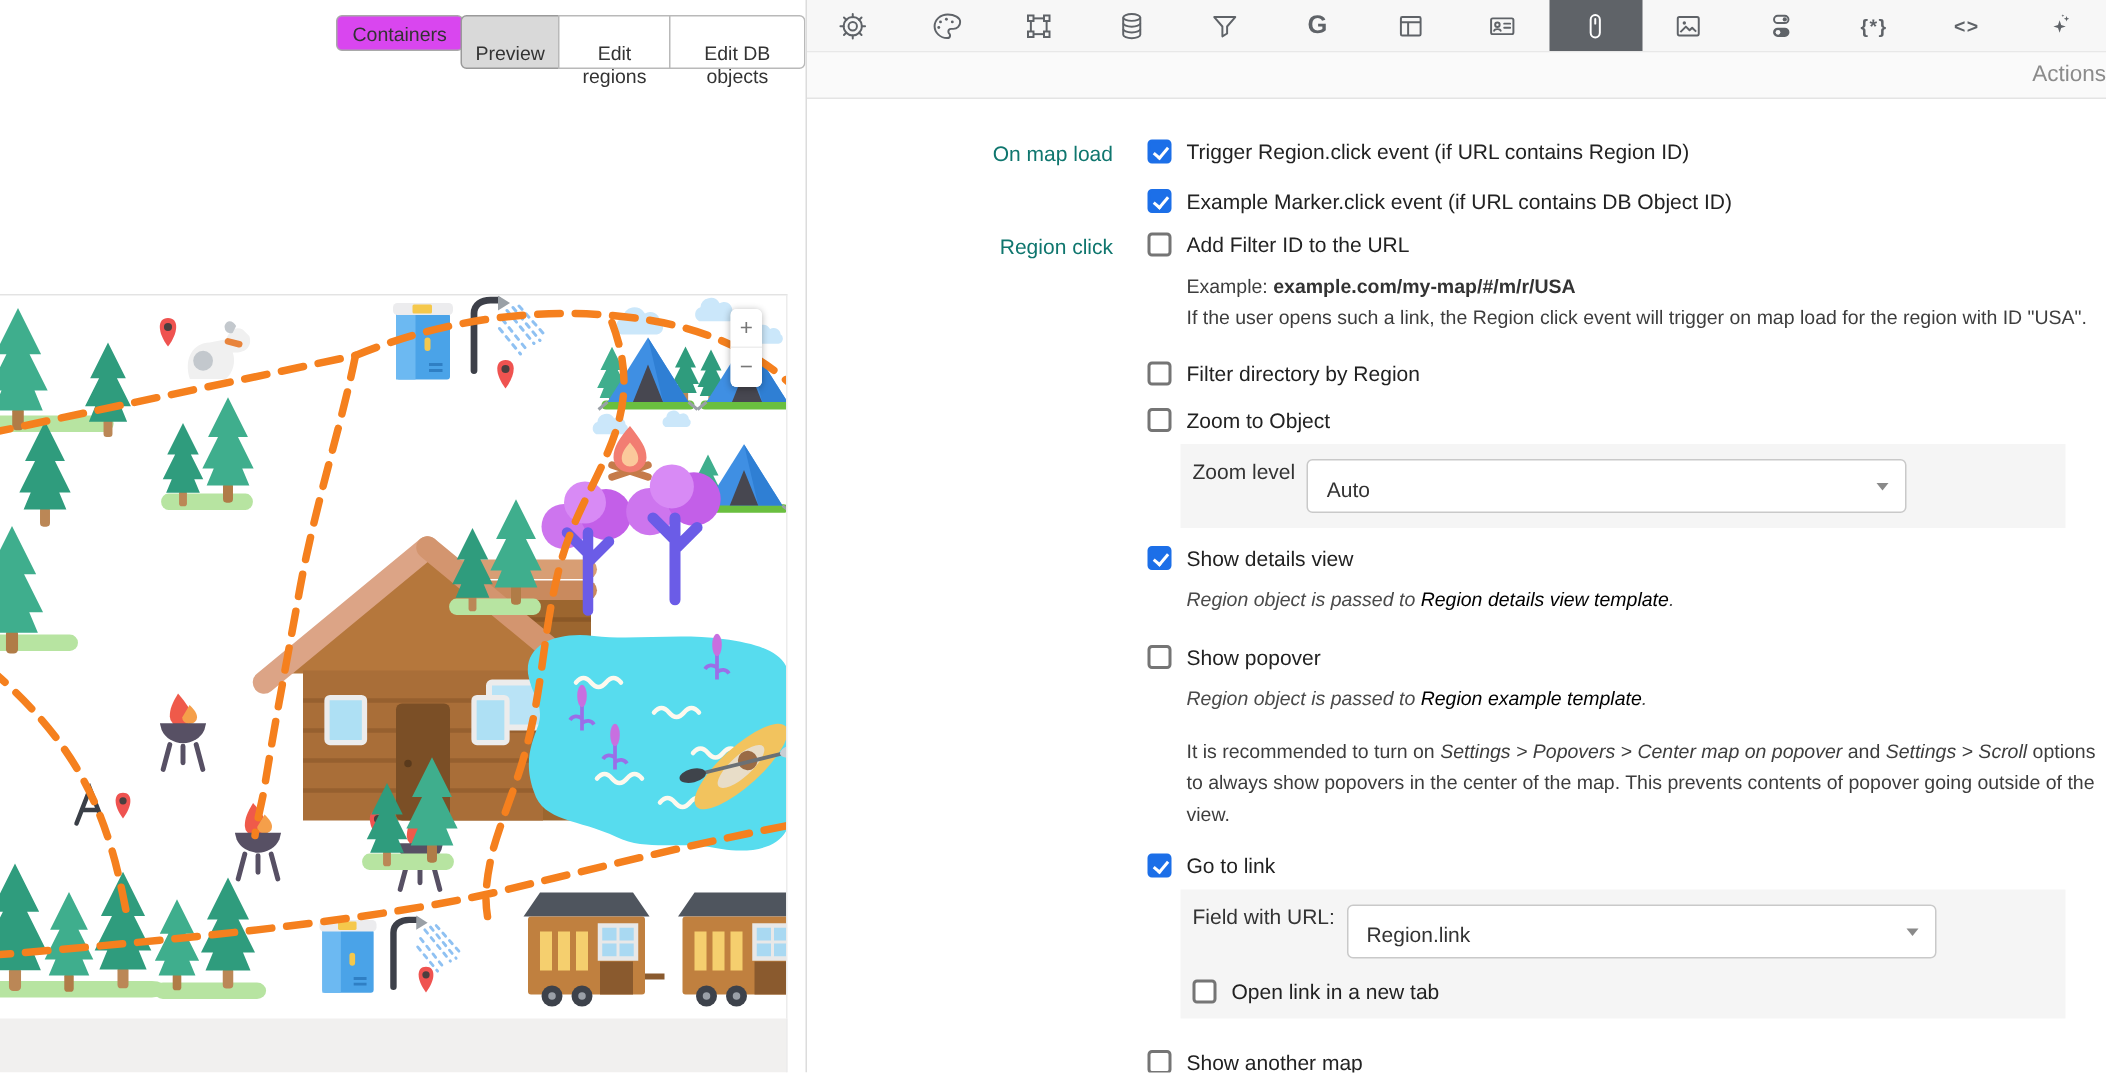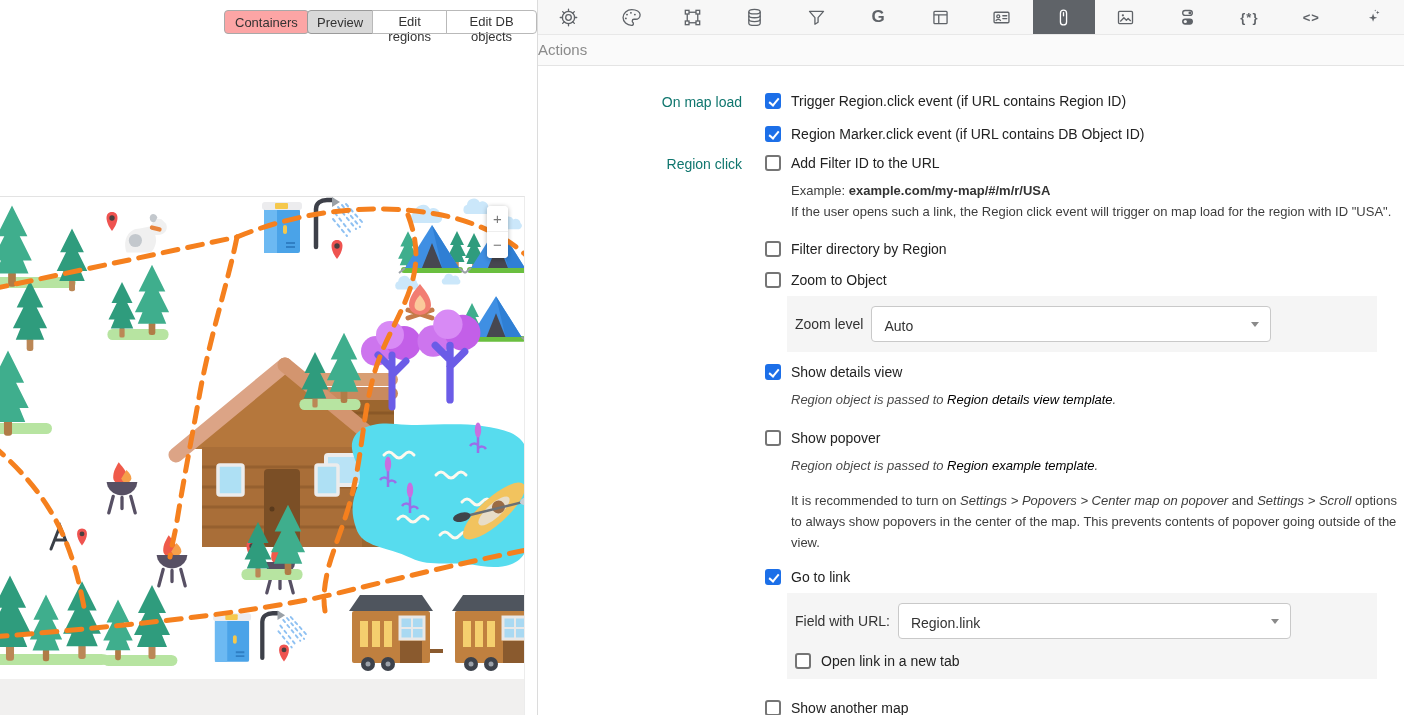--- a/index.html
+++ b/index.html
@@ -12,7 +12,7 @@
   .left-pane { position:absolute; left:0; top:0; width:537px; height:715px; background:#fff; }
   .containers-btn {
     position:absolute; left:224px; top:10px; height:24px; padding:3px 10px;
-    background:#fca5a5; border:1px solid #a9a9a9; border-radius:4px;
+    background:#d946ef; border:1px solid #a9a9a9; border-radius:4px;
     font-size:13px; color:#333; font-family:inherit;
   }
   .btn-group { position:absolute; left:307px; top:10px; display:flex; }

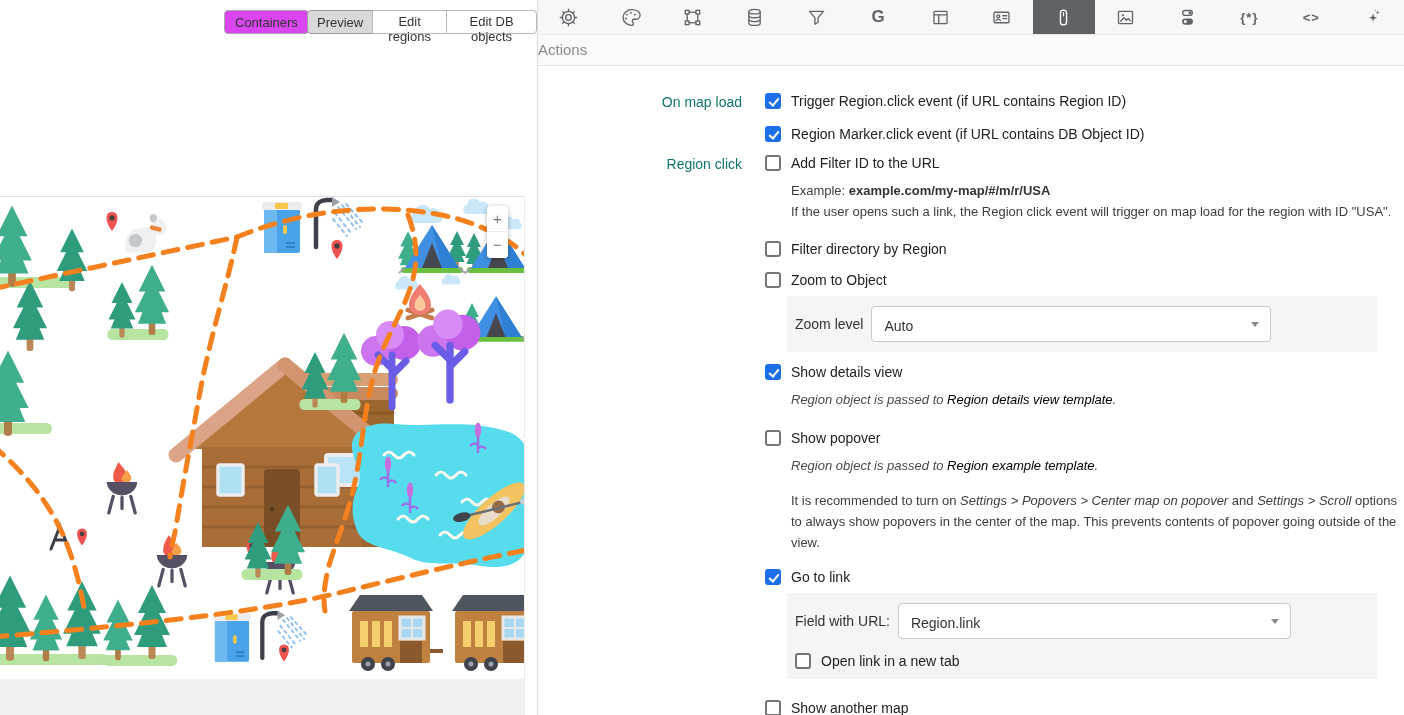--- a/index.html
+++ b/index.html
@@ -17,7 +17,7 @@
   }
   .btn-group { position:absolute; left:307px; top:10px; display:flex; }
   .btn-group button {
-    height:24px; padding:3px 9px; background:#fff; border:1px solid #b9b9b9;
+    height:24px; padding:17px 9px; background:#fff; border:1px solid #b9b9b9;
     font-size:13px; color:#333; margin-left:-1px; font-family:inherit;
   }
   .btn-group button:first-child { border-radius:4px 0 0 4px; margin-left:0; }

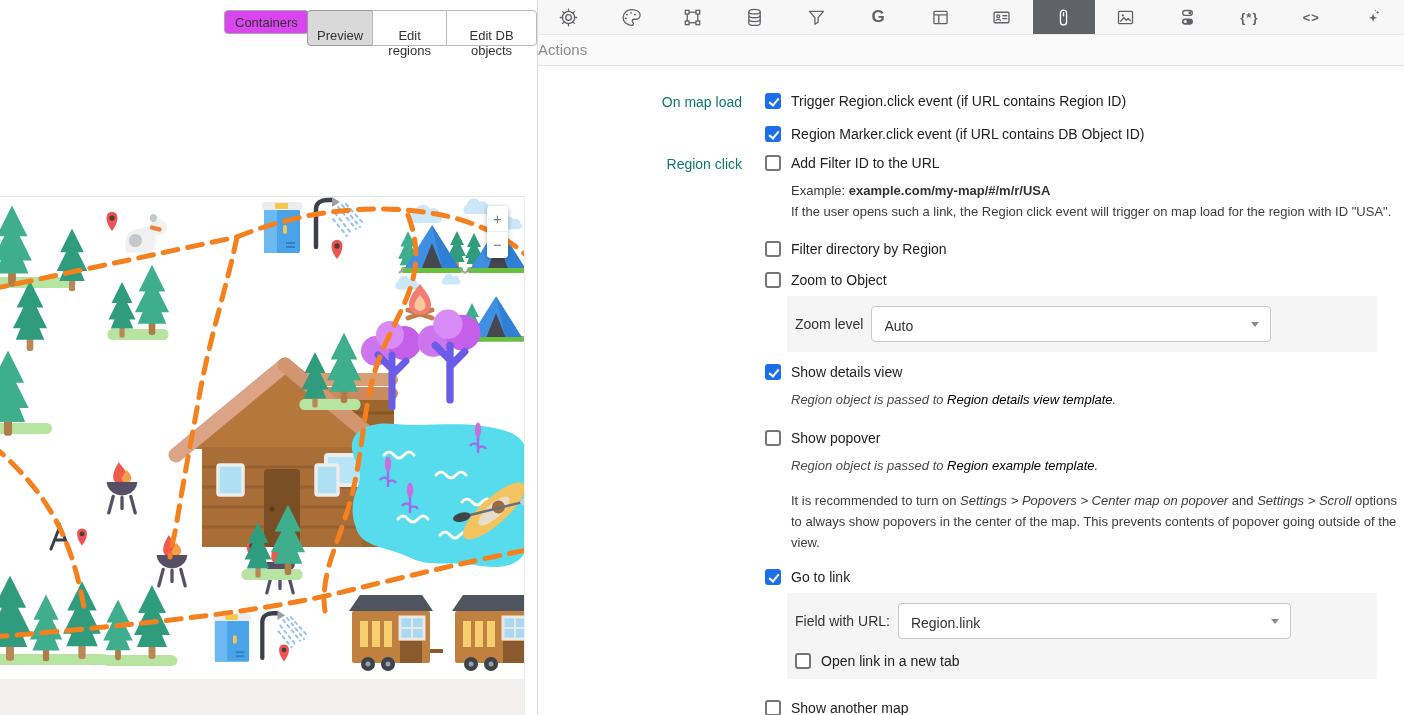--- a/index.html
+++ b/index.html
@@ -44,7 +44,7 @@
   .tab svg { display:block; }
   .tab .glyph-g { font-size:17px; font-weight:bold; }
   .tab .glyph-sm { font-size:13px; font-weight:bold; letter-spacing:1px; }
-  .panel-header { height:31px; background:#fafafa; border-bottom:1px solid #e4e4e4; text-align:left; line-height:30px; font-size:15px; color:#8b8b8b; }
+  .panel-header { height:31px; background:#fafafa; border-bottom:1px solid #e4e4e4; text-align:right; line-height:30px; font-size:15px; color:#8b8b8b; }
   .panel-body { padding-top:27px; }
   .frow { display:flex; margin-bottom:13px; }
   .lcol { width:204px; flex-shrink:0; text-align:right; font-weight:normal; color:#0f766e; padding-top:1px; }

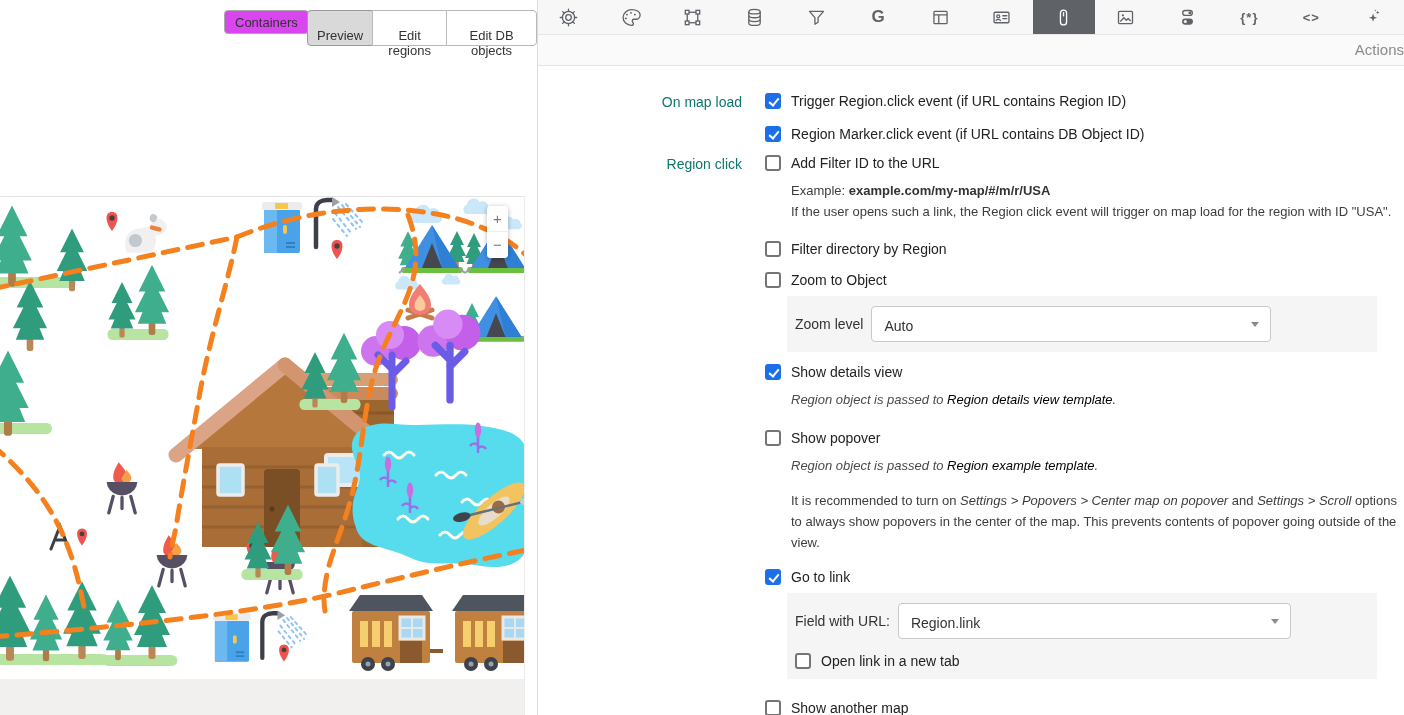--- a/index.html
+++ b/index.html
@@ -436,7 +436,7 @@
         </div>
         <div class="cbrow">
           <span class="cb on"></span>
-          <label>Region Marker.click event (if URL contains DB Object ID)</label>
+          <label>Example Marker.click event (if URL contains DB Object ID)</label>
         </div>
       </div>
     </div>

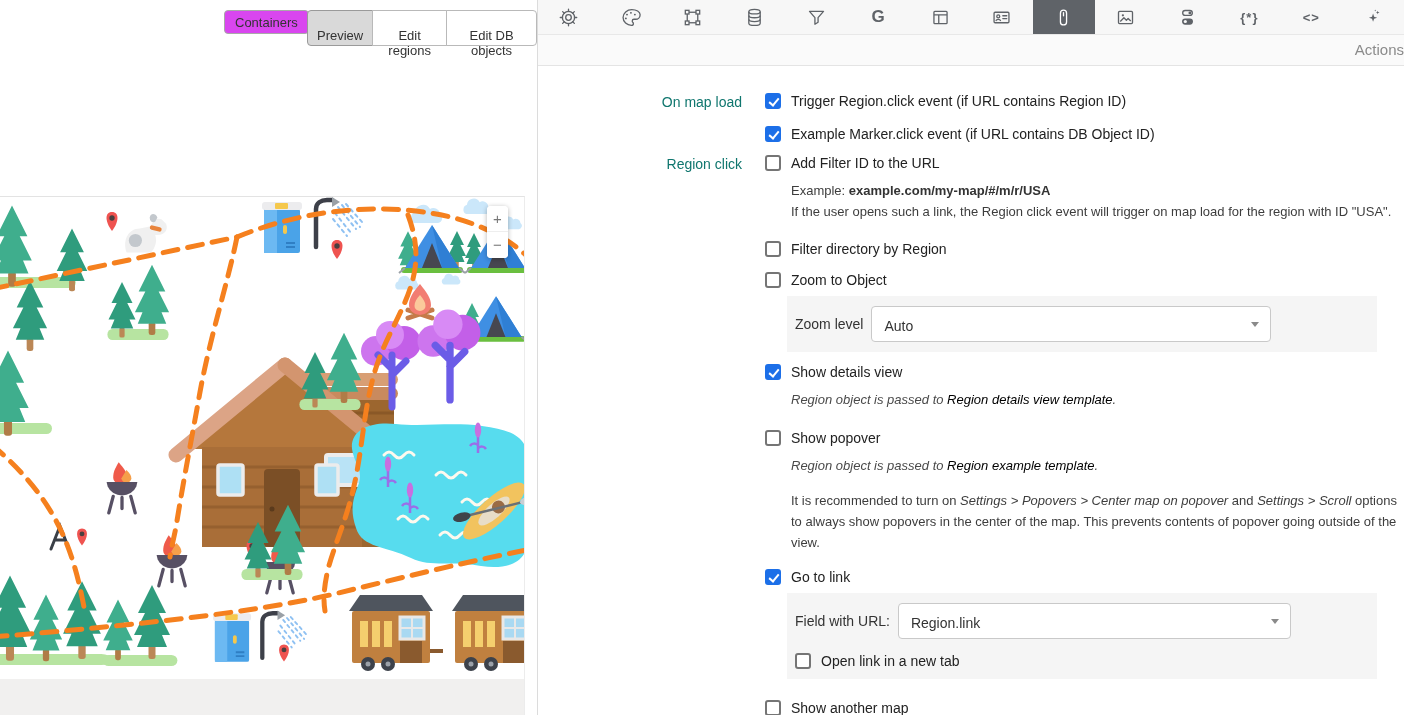--- a/index.html
+++ b/index.html
@@ -61,7 +61,7 @@
   .lnk { color:#000000; text-decoration:none; font-style:italic; cursor:pointer; }
   .note-para { width:612px; }
   .sub-panel { background:#f5f5f5; width:590px; margin-left:22px; padding:10px 10px 10px 8px; }
-  .inline-field { display:flex; align-items:center; }
+  .inline-field { display:flex; }
   .field-label { color:#333; margin-right:8px; white-space:nowrap; }
   .selectbox { height:36px; background:#fff; border:1px solid #c9c9c9; border-radius:4px; display:flex; align-items:center; padding:4px 26px 0 12px; color:#333; position:relative; cursor:pointer; }
   .selectbox .arrow { position:absolute; right:11px; top:15px; width:0; height:0; border-left:4.5px solid transparent; border-right:4.5px solid transparent; border-top:5.5px solid #8a8a8a; }

